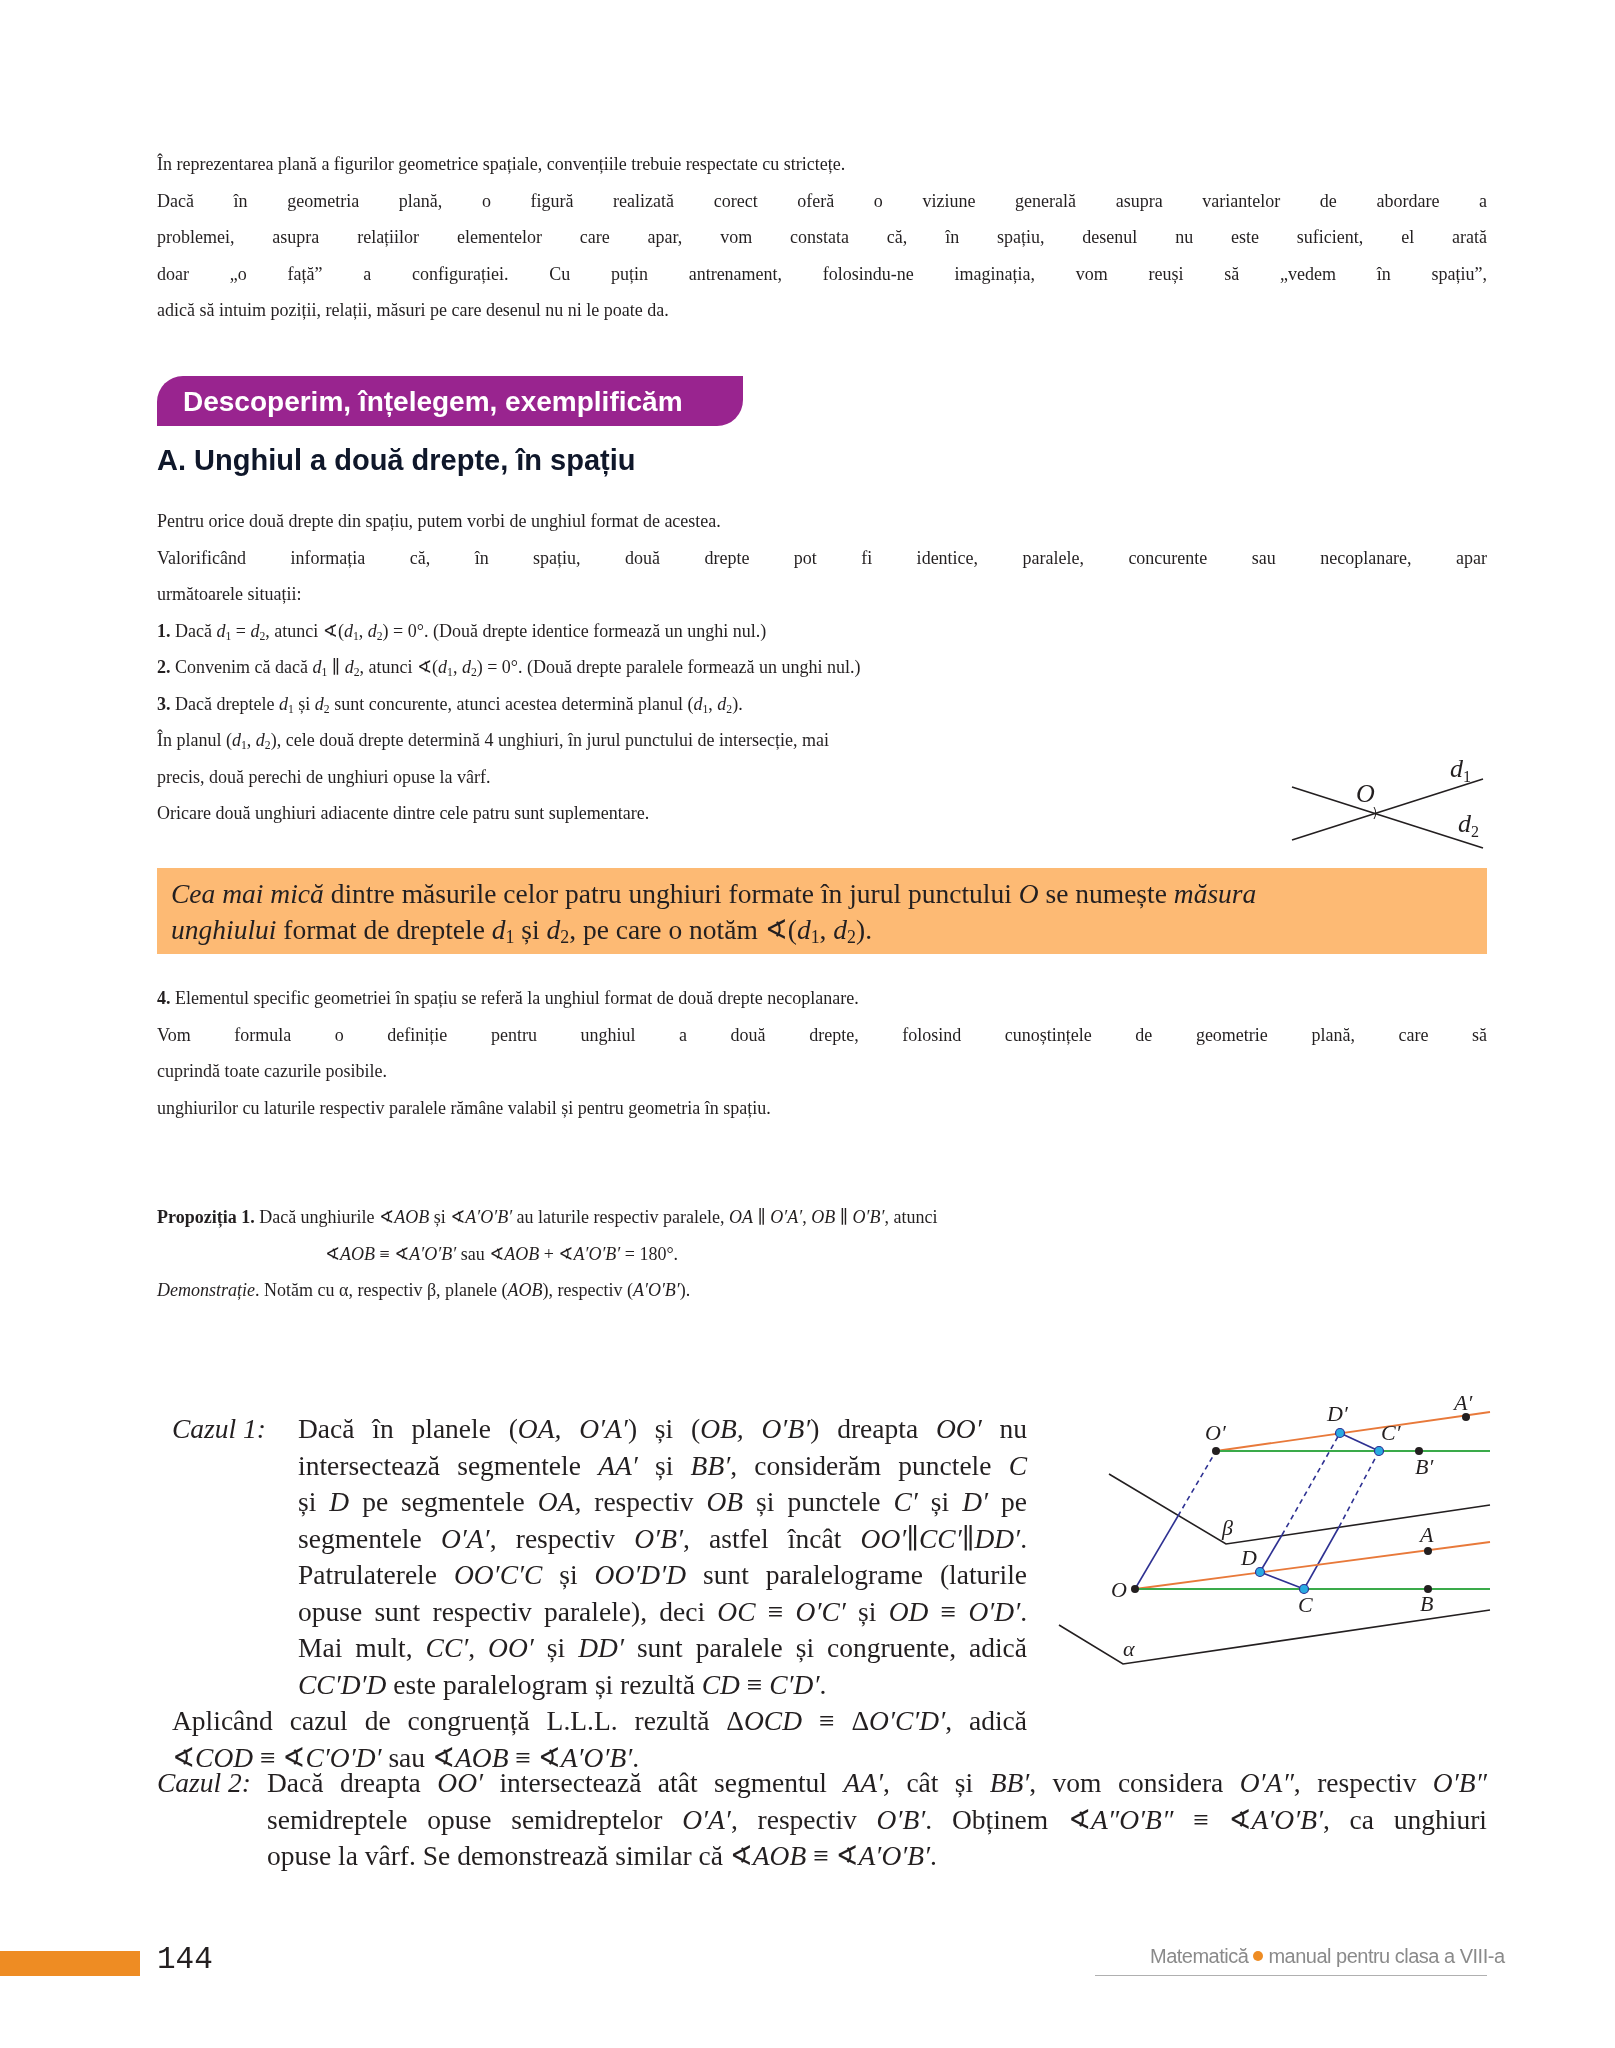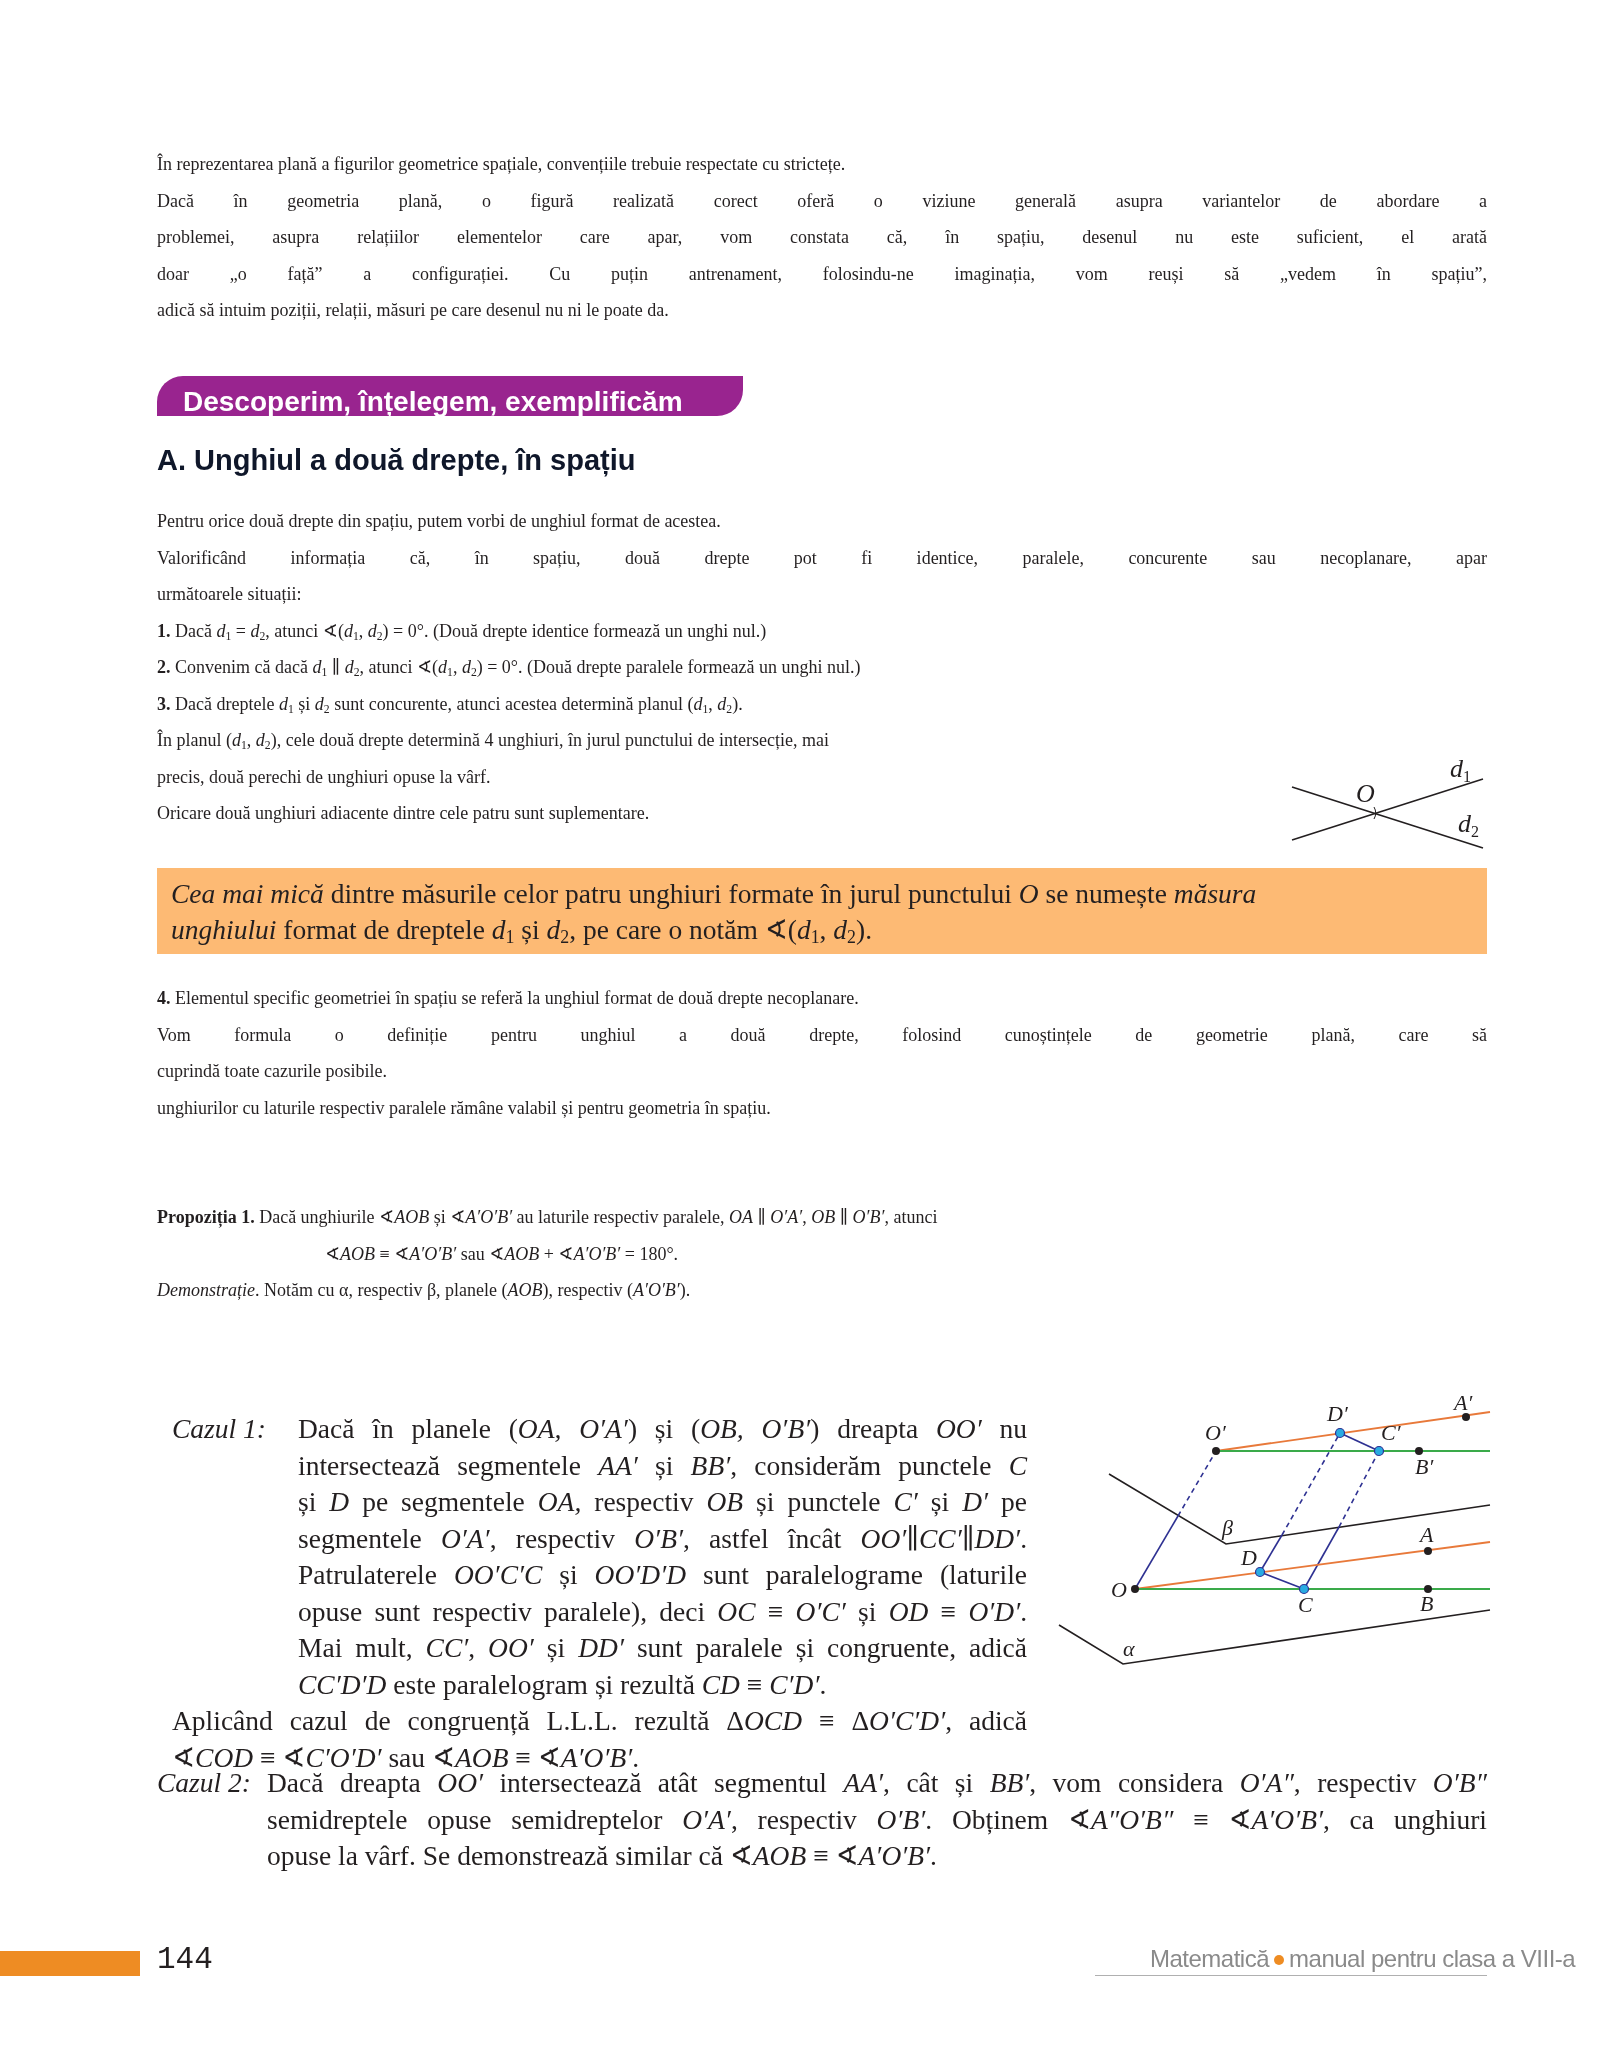--- a/index.html
+++ b/index.html
@@ -11,7 +11,7 @@
   i, .it { font-style: italic; }
   b { font-weight: bold; }
   sub { font-size: 65%; vertical-align: -0.25em; line-height: 0; }
-  .banner { position: absolute; left: 157px; top: 376px; width: 586px; height: 40px;
+  .banner { position: absolute; left: 157px; top: 376px; width: 586px; height: 50px;
             background: #99248f; color: #fff; border-radius: 26px 0 26px 0;
             font-family: "Liberation Sans", "DejaVu Sans", sans-serif; font-weight: bold;
             font-size: 28px; line-height: 52px; padding-left: 26px; box-sizing: border-box; }

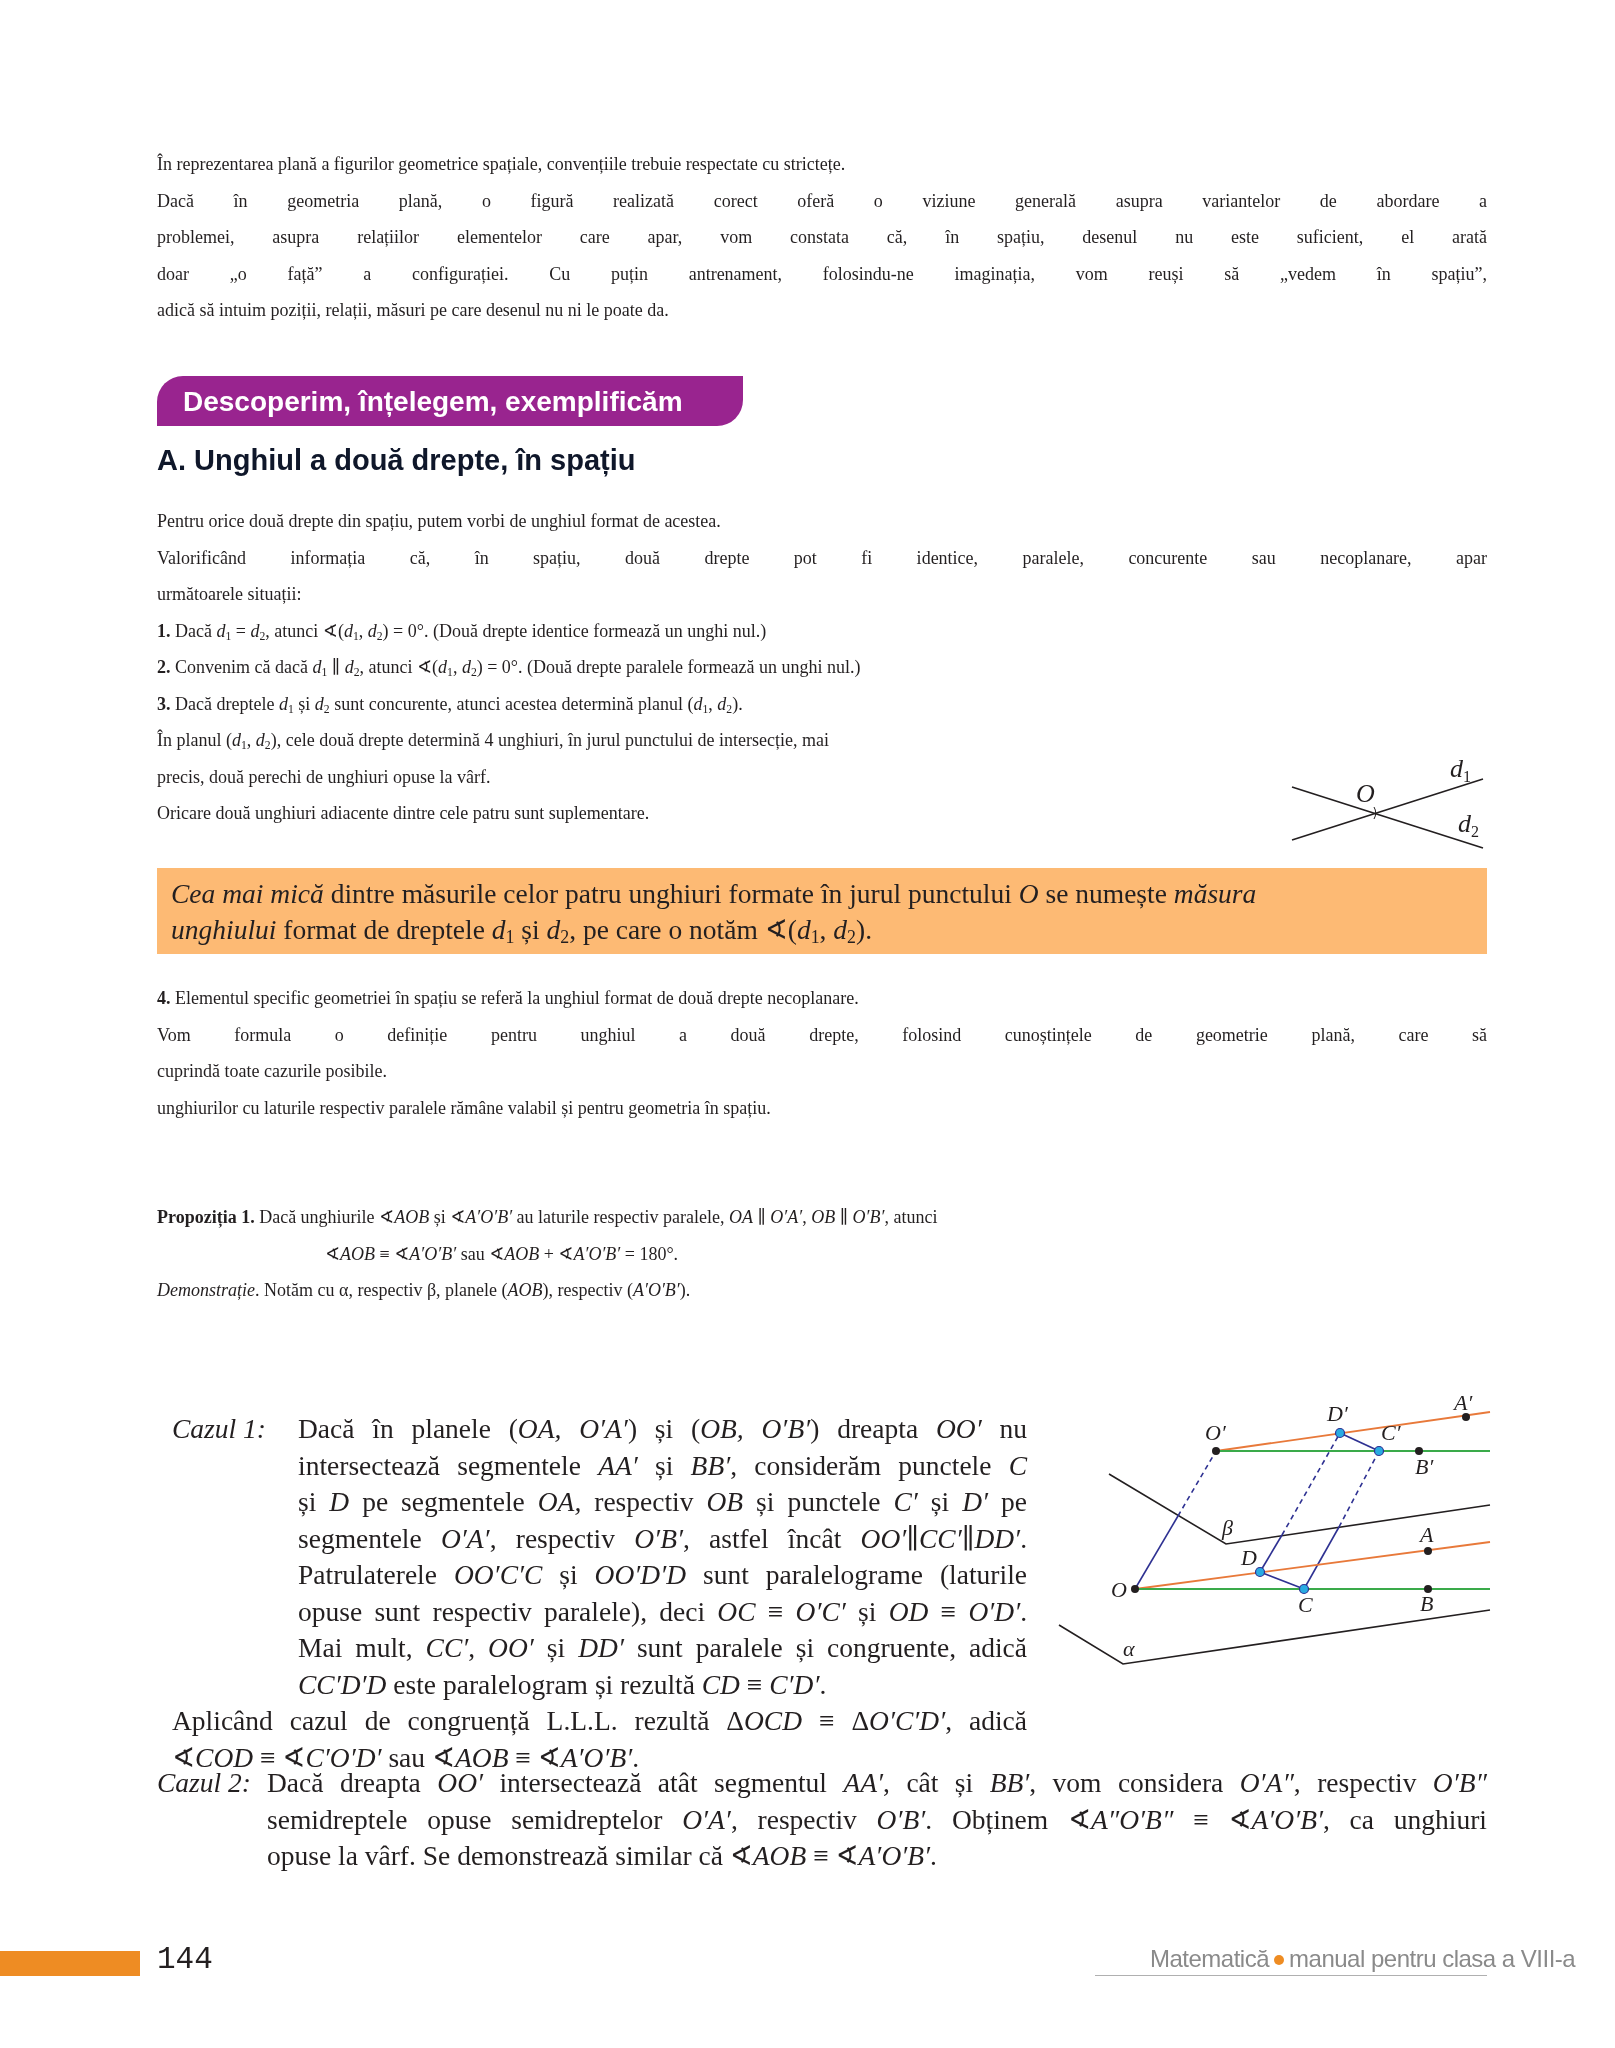--- a/index.html
+++ b/index.html
@@ -22,7 +22,7 @@
   .footer-bar { position: absolute; left: 0; top: 1951px; width: 140px; height: 25px; background: #ee8c23; }
   .page-num { position: absolute; left: 157px; top: 1940px; font-size: 31px; line-height: 40px; font-family: Liberation Mono, monospace; }
   .footer-title { position: absolute; left: 1150px; top: 1945px; font-family: "Liberation Sans", "DejaVu Sans", sans-serif;
-                  font-size: 24px; color: #8a8a8a; letter-spacing: -0.5px; }
+                  font-size: 20px; color: #8a8a8a; letter-spacing: -0.5px; }
   .footer-dot { display: inline-block; width: 10px; height: 10px; border-radius: 50%; background: #ee8c23; margin: 0 5px; vertical-align: 2px; }
   .footer-line { position: absolute; left: 1095px; top: 1975px; width: 392px; height: 1px; background: #b0b0b0; }
   svg text { font-family: "Liberation Serif", "DejaVu Serif", serif; font-style: italic; fill: #231f20; }

